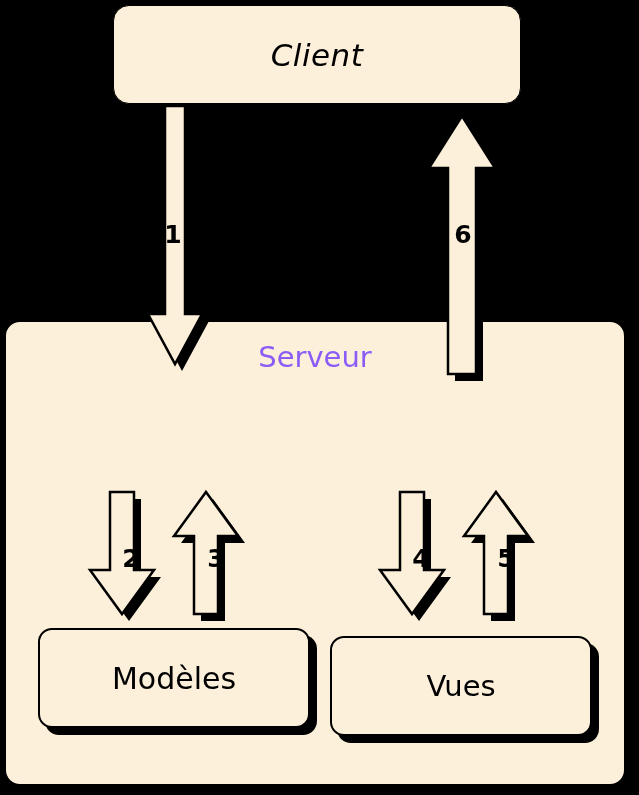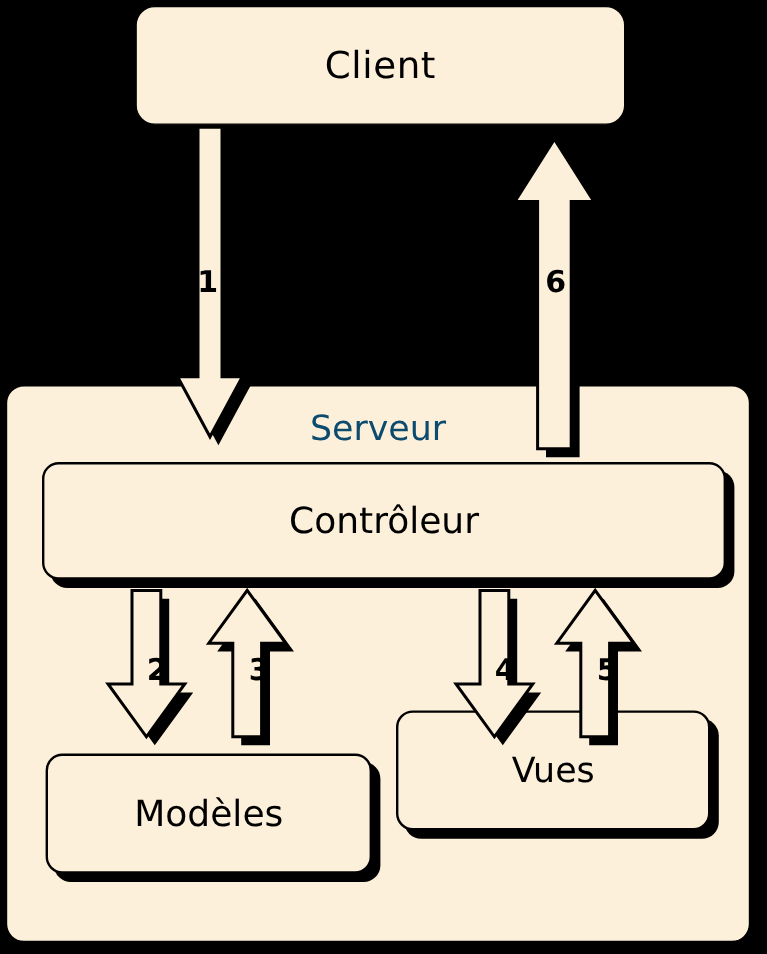--- a/index.html
+++ b/index.html
@@ -30,7 +30,7 @@
     border:1px solid #000;
     border-radius:16px;
   }
-  #client-box .label{font-size:31px;letter-spacing:0.5px;}
+  #client-box .label{font-size:31px;letter-spacing:0.5px;font-style:italic;}
 
   
   #serveur-box{

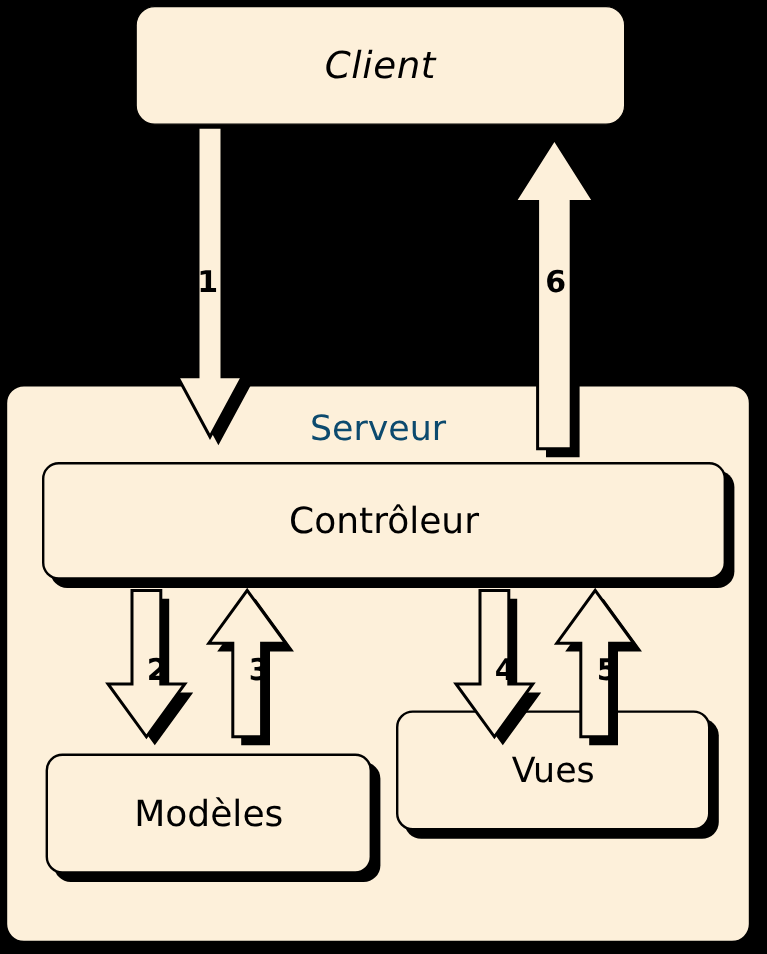--- a/index.html
+++ b/index.html
@@ -44,7 +44,7 @@
     left:0;top:18px;width:100%;
     text-align:center;
     font-size:29px;
-    color:#0c4a6e;
+    color:#8b5cf6;
   }
 
   

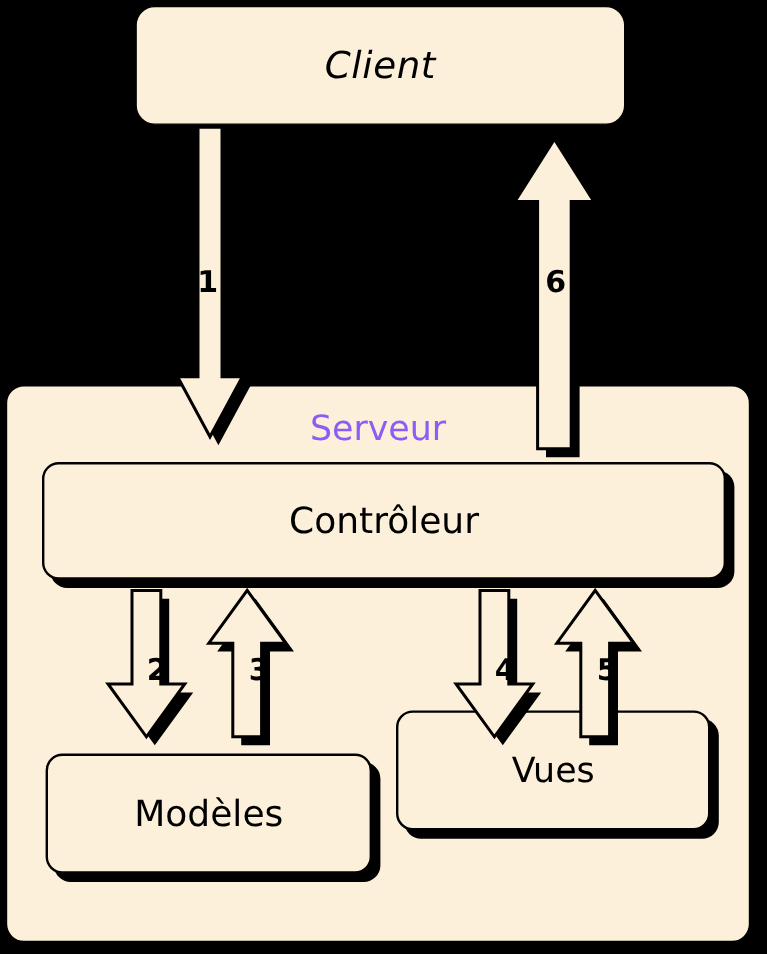--- a/index.html
+++ b/index.html
@@ -112,9 +112,6 @@
     <span class="label">Client</span>
   </div>
 
-  <div id="controleur-box" class="box shadowed">
-    <span class="label">Contrôleur</span>
-  </div>
 
   <div id="modeles-box" class="box shadowed">
     <span class="label">Modèles</span>

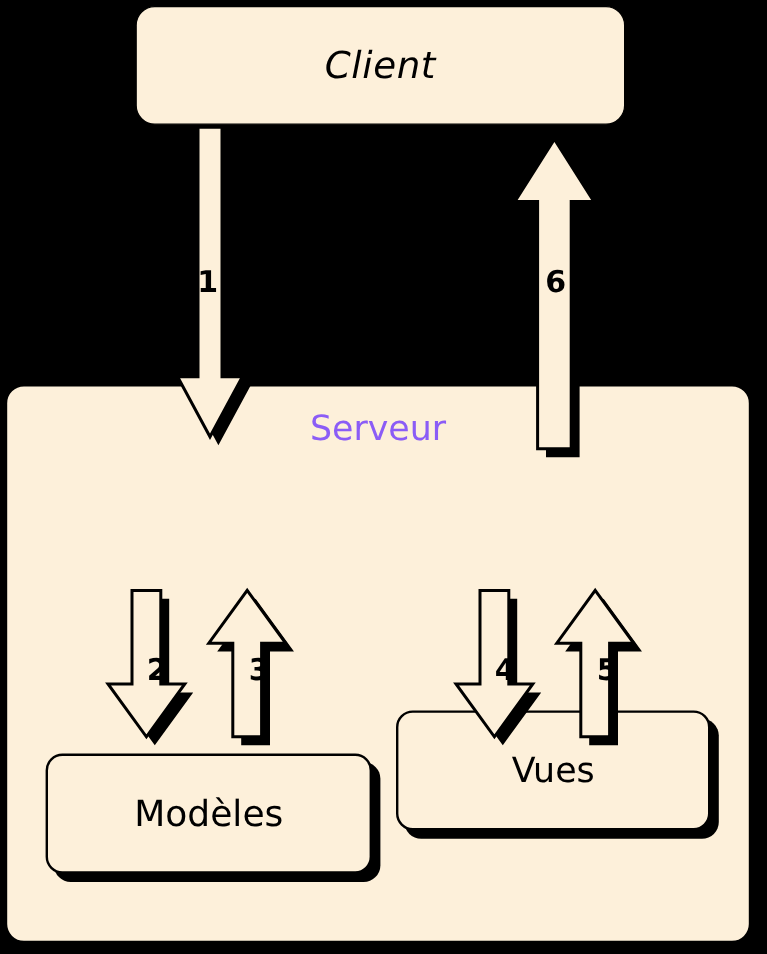--- a/index.html
+++ b/index.html
@@ -63,7 +63,7 @@
 
   
   #vues-box{
-    left:330px;top:592px;width:262px;height:100px;
+    left:330px;top:636px;width:262px;height:100px;
     border-radius:14px;
     justify-content:center;
   }

